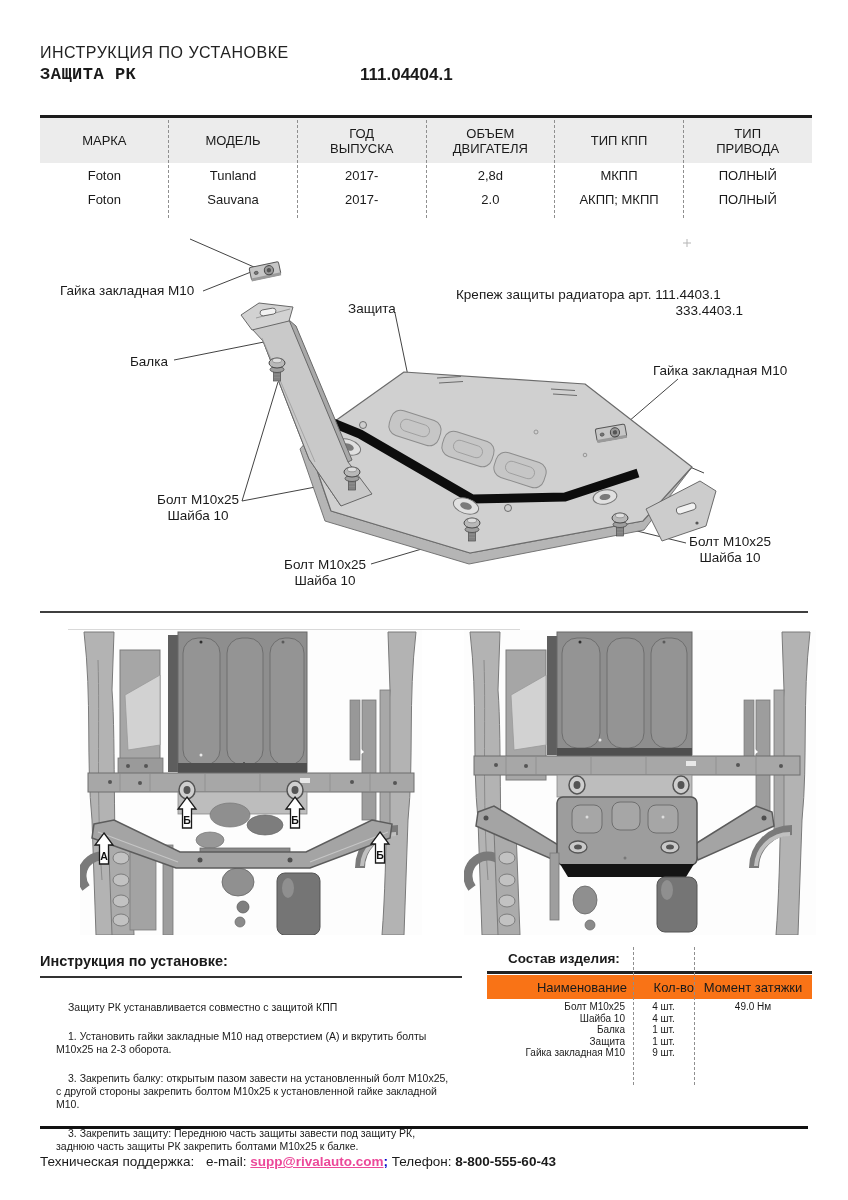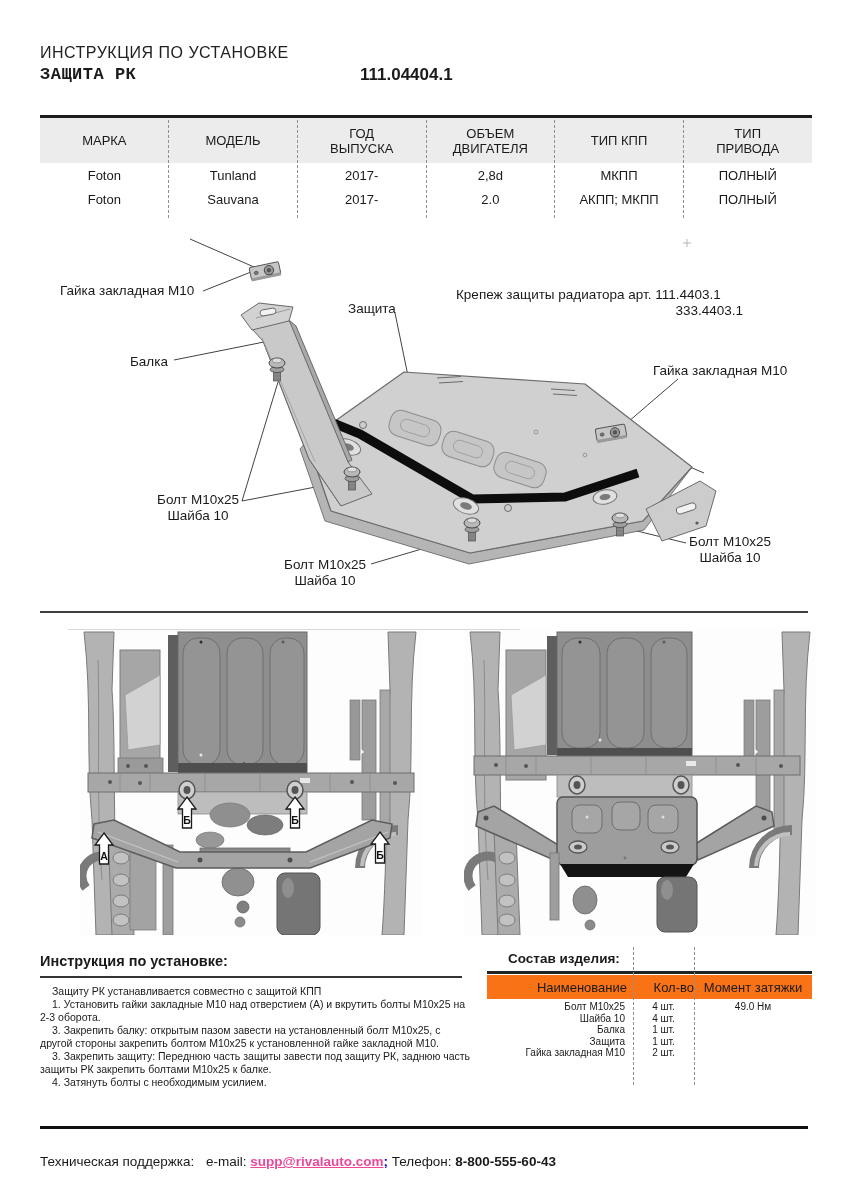--- a/index.html
+++ b/index.html
@@ -31,7 +31,7 @@
   .inst-h{left:40px;top:953px;font-size:14.5px;font-weight:bold;}
   .inst-u{left:40px;top:976px;width:422px;height:2px;background:#333;}
   .inst-t{left:40px;top:985px;width:432px;font-size:10.5px;line-height:13px;}
-  .inst-t p{margin:0;text-indent:12px;}
+  .inst-t p{margin:16px;text-indent:12px;}
   
   .comp-h{left:508px;top:951px;font-size:13.5px;font-weight:bold;}
   .comp-line{left:487px;top:971px;width:325px;height:2.5px;background:#222;}

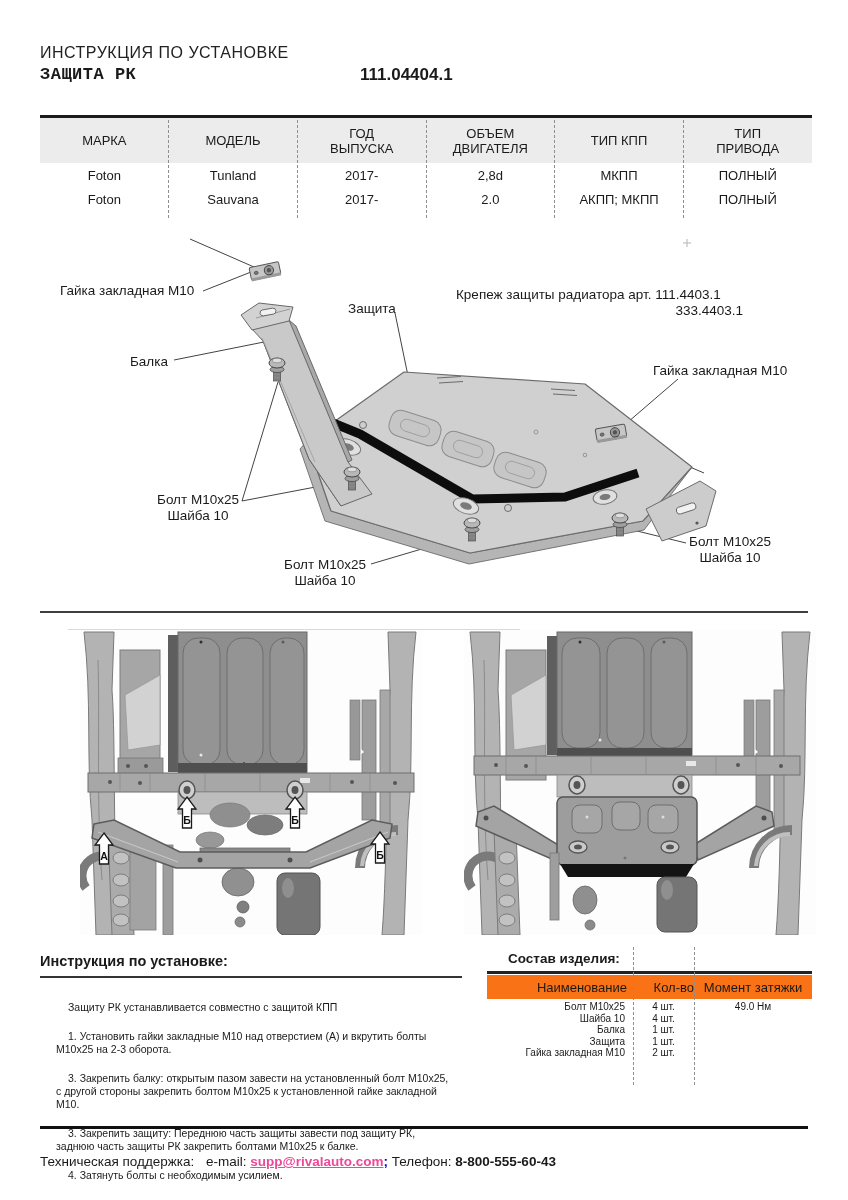--- a/index.html
+++ b/index.html
@@ -443,7 +443,7 @@
     </div>
     <div class="comp-row">
       <div class="n">Гайка закладная М10</div>
-      <div class="q">2 шт.</div>
+      <div class="q">9 шт.</div>
       <div class="t"></div>
     </div>
   </div>

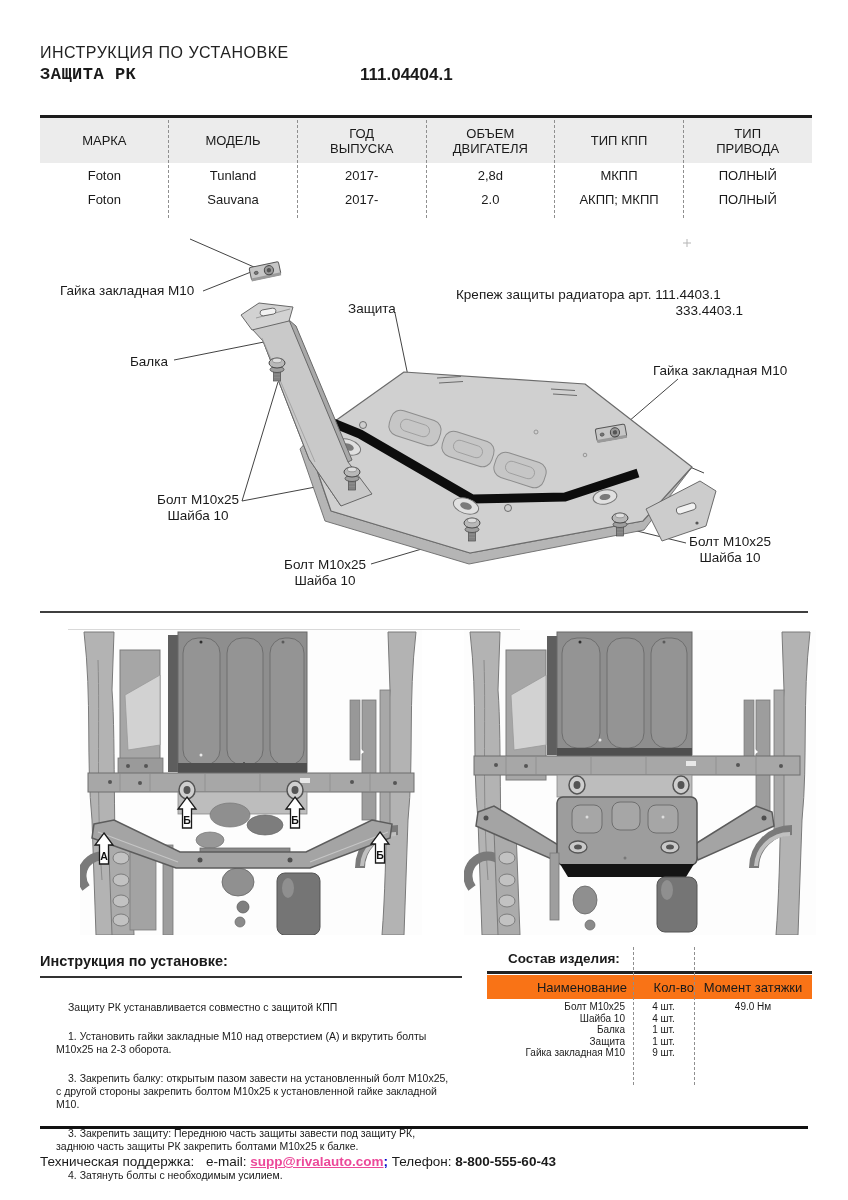--- a/index.html
+++ b/index.html
@@ -410,7 +410,6 @@
     <p>1. Установить гайки закладные М10 над отверстием (А) и вкрутить болты М10х25 на 2-3 оборота.</p>
     <p>3. Закрепить балку: открытым пазом завести на установленный болт М10х25, с другой стороны закрепить болтом М10х25 к установленной гайке закладной М10.</p>
     <p>3. Закрепить защиту: Переднюю часть защиты завести под защиту РК, заднюю часть защиты РК закрепить болтами М10х25 к балке.</p>
-    <p>4. Затянуть болты с необходимым усилием.</p>
   </div>
 
   <div class="abs comp-h">Состав изделия:</div>

